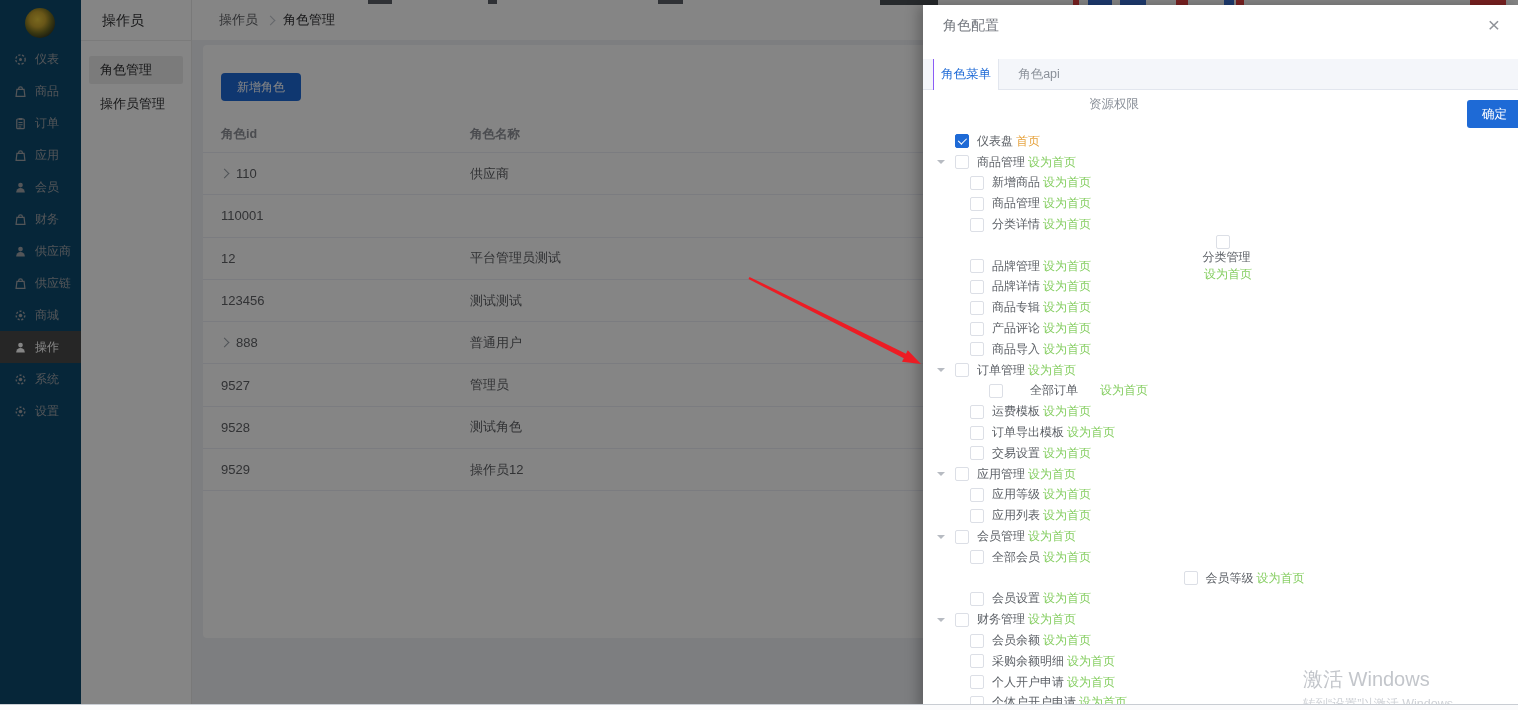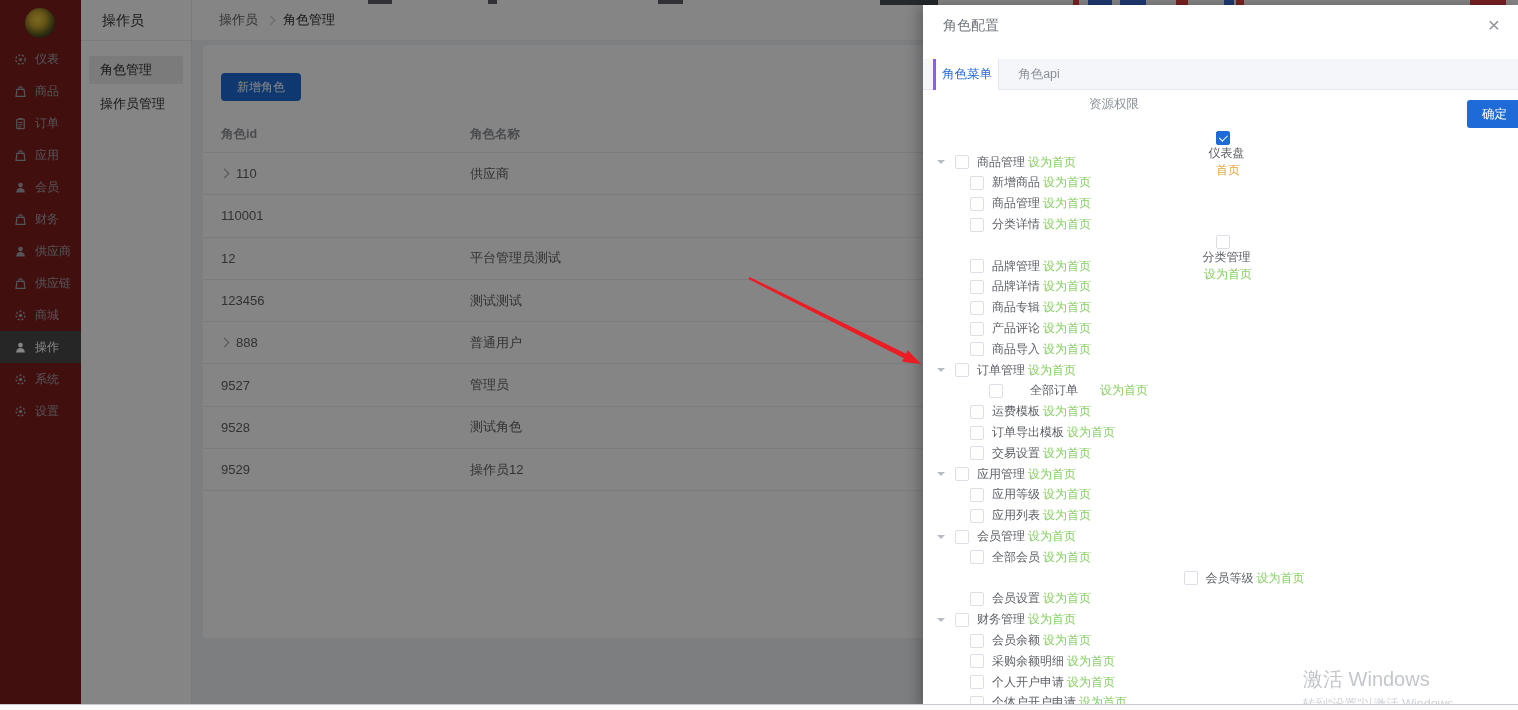--- a/index.html
+++ b/index.html
@@ -7,7 +7,7 @@
   .stage{position:absolute;inset:0;width:1518px;height:710px;overflow:hidden;}
 
   
-  .sidebar{position:absolute;left:0;top:0;width:81px;height:704px;background:#7f1d1d;z-index:10;}
+  .sidebar{position:absolute;left:0;top:0;width:81px;height:704px;background:#0c4a6e;z-index:10;}
   .avatar{position:absolute;left:25px;top:8px;width:30px;height:30px;border-radius:50%;
     background:radial-gradient(circle at 42% 38%, #e9c93c 0%, #c9a52e 30%, #6f6b22 55%, #2f3320 80%);}
   .nav{position:absolute;top:43px;left:0;right:0;}

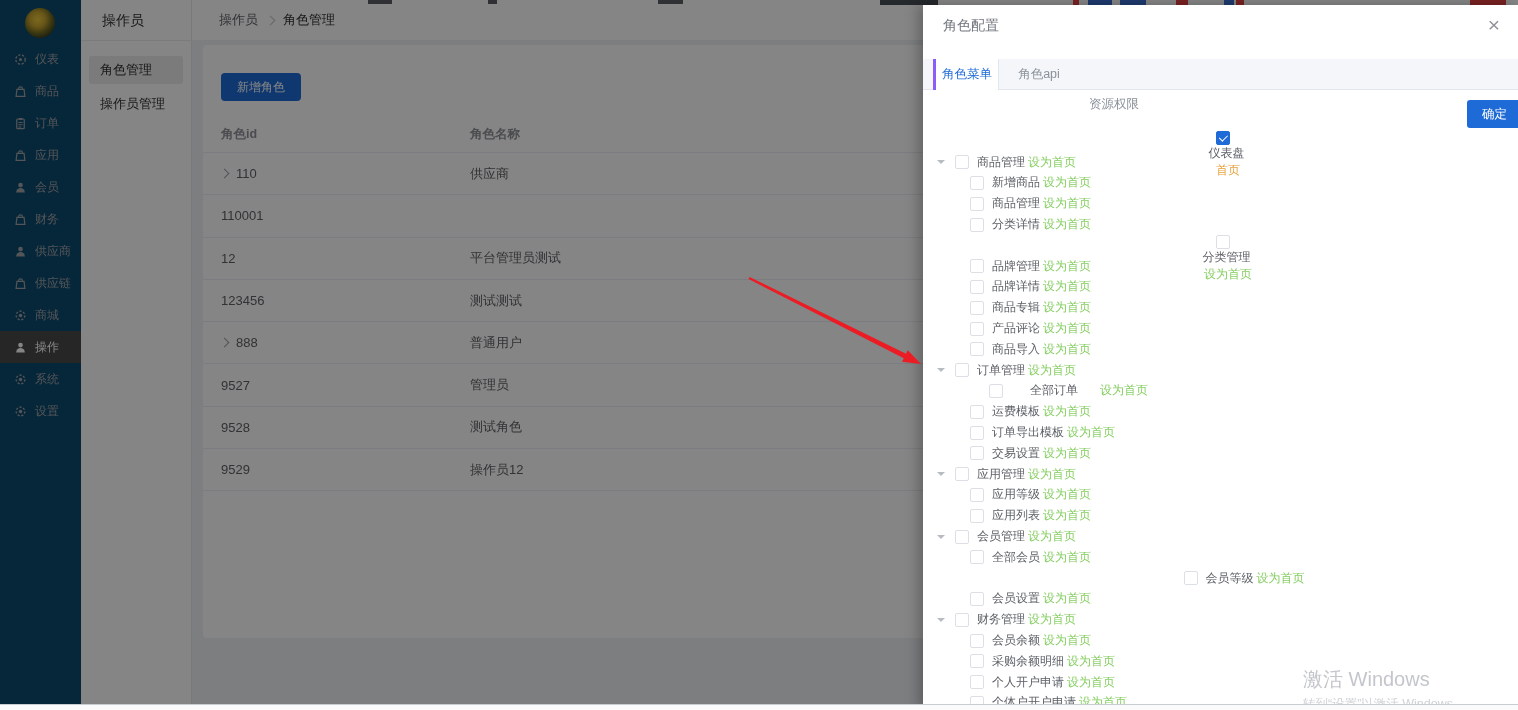--- a/index.html
+++ b/index.html
@@ -49,7 +49,7 @@
   .tab-0{left:10px;width:66px;}
   .tab-1{left:86px;width:60px;}
   .tab-2{left:156px;width:70px;margin-top:30px;}
-  .tab.active{background:#fff;color:#1e6ad6;border-left:3px solid #8b5cf6;border-right:1px solid #e2e6ee;box-sizing:border-box;height:31px;}
+  .tab.active{background:#fff;color:#1e6ad6;border-left:1px solid #8b5cf6;border-right:1px solid #e2e6ee;box-sizing:border-box;height:31px;}
   .btn-confirm{position:absolute;top:95px;right:-4px;height:28px;padding:0 15px;background:#1e6ad6;color:#fff;font-size:12.5px;border:none;border-radius:3px;cursor:pointer;}
   .tree{position:absolute;left:0;top:126px;right:0;bottom:0;overflow:hidden;}
   .tree-row{height:20.8px;display:flex;align-items:center;font-size:12px;cursor:pointer;}

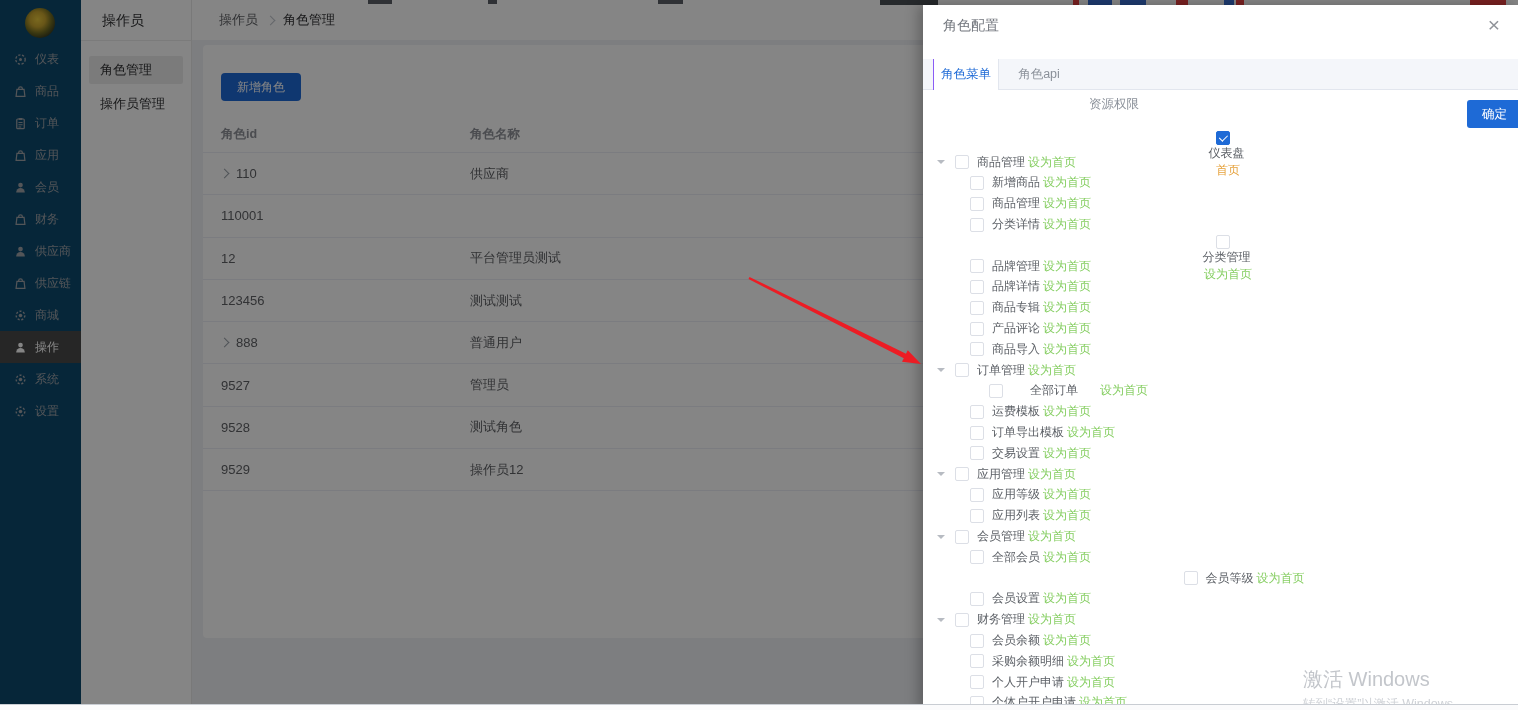--- a/index.html
+++ b/index.html
@@ -293,7 +293,7 @@
       </div>
     <button class="btn-confirm">确定</button>
     <div class="tree" id="tree">
-        <div class="tree-row" style="padding-left: 12px; flex-direction: column;">
+        <div class="tree-row" style="padding-left: 12px;">
           <span class="caret empty"></span>
           <span class="cb checked"></span>
           <span class="tlabel">仪表盘</span>

